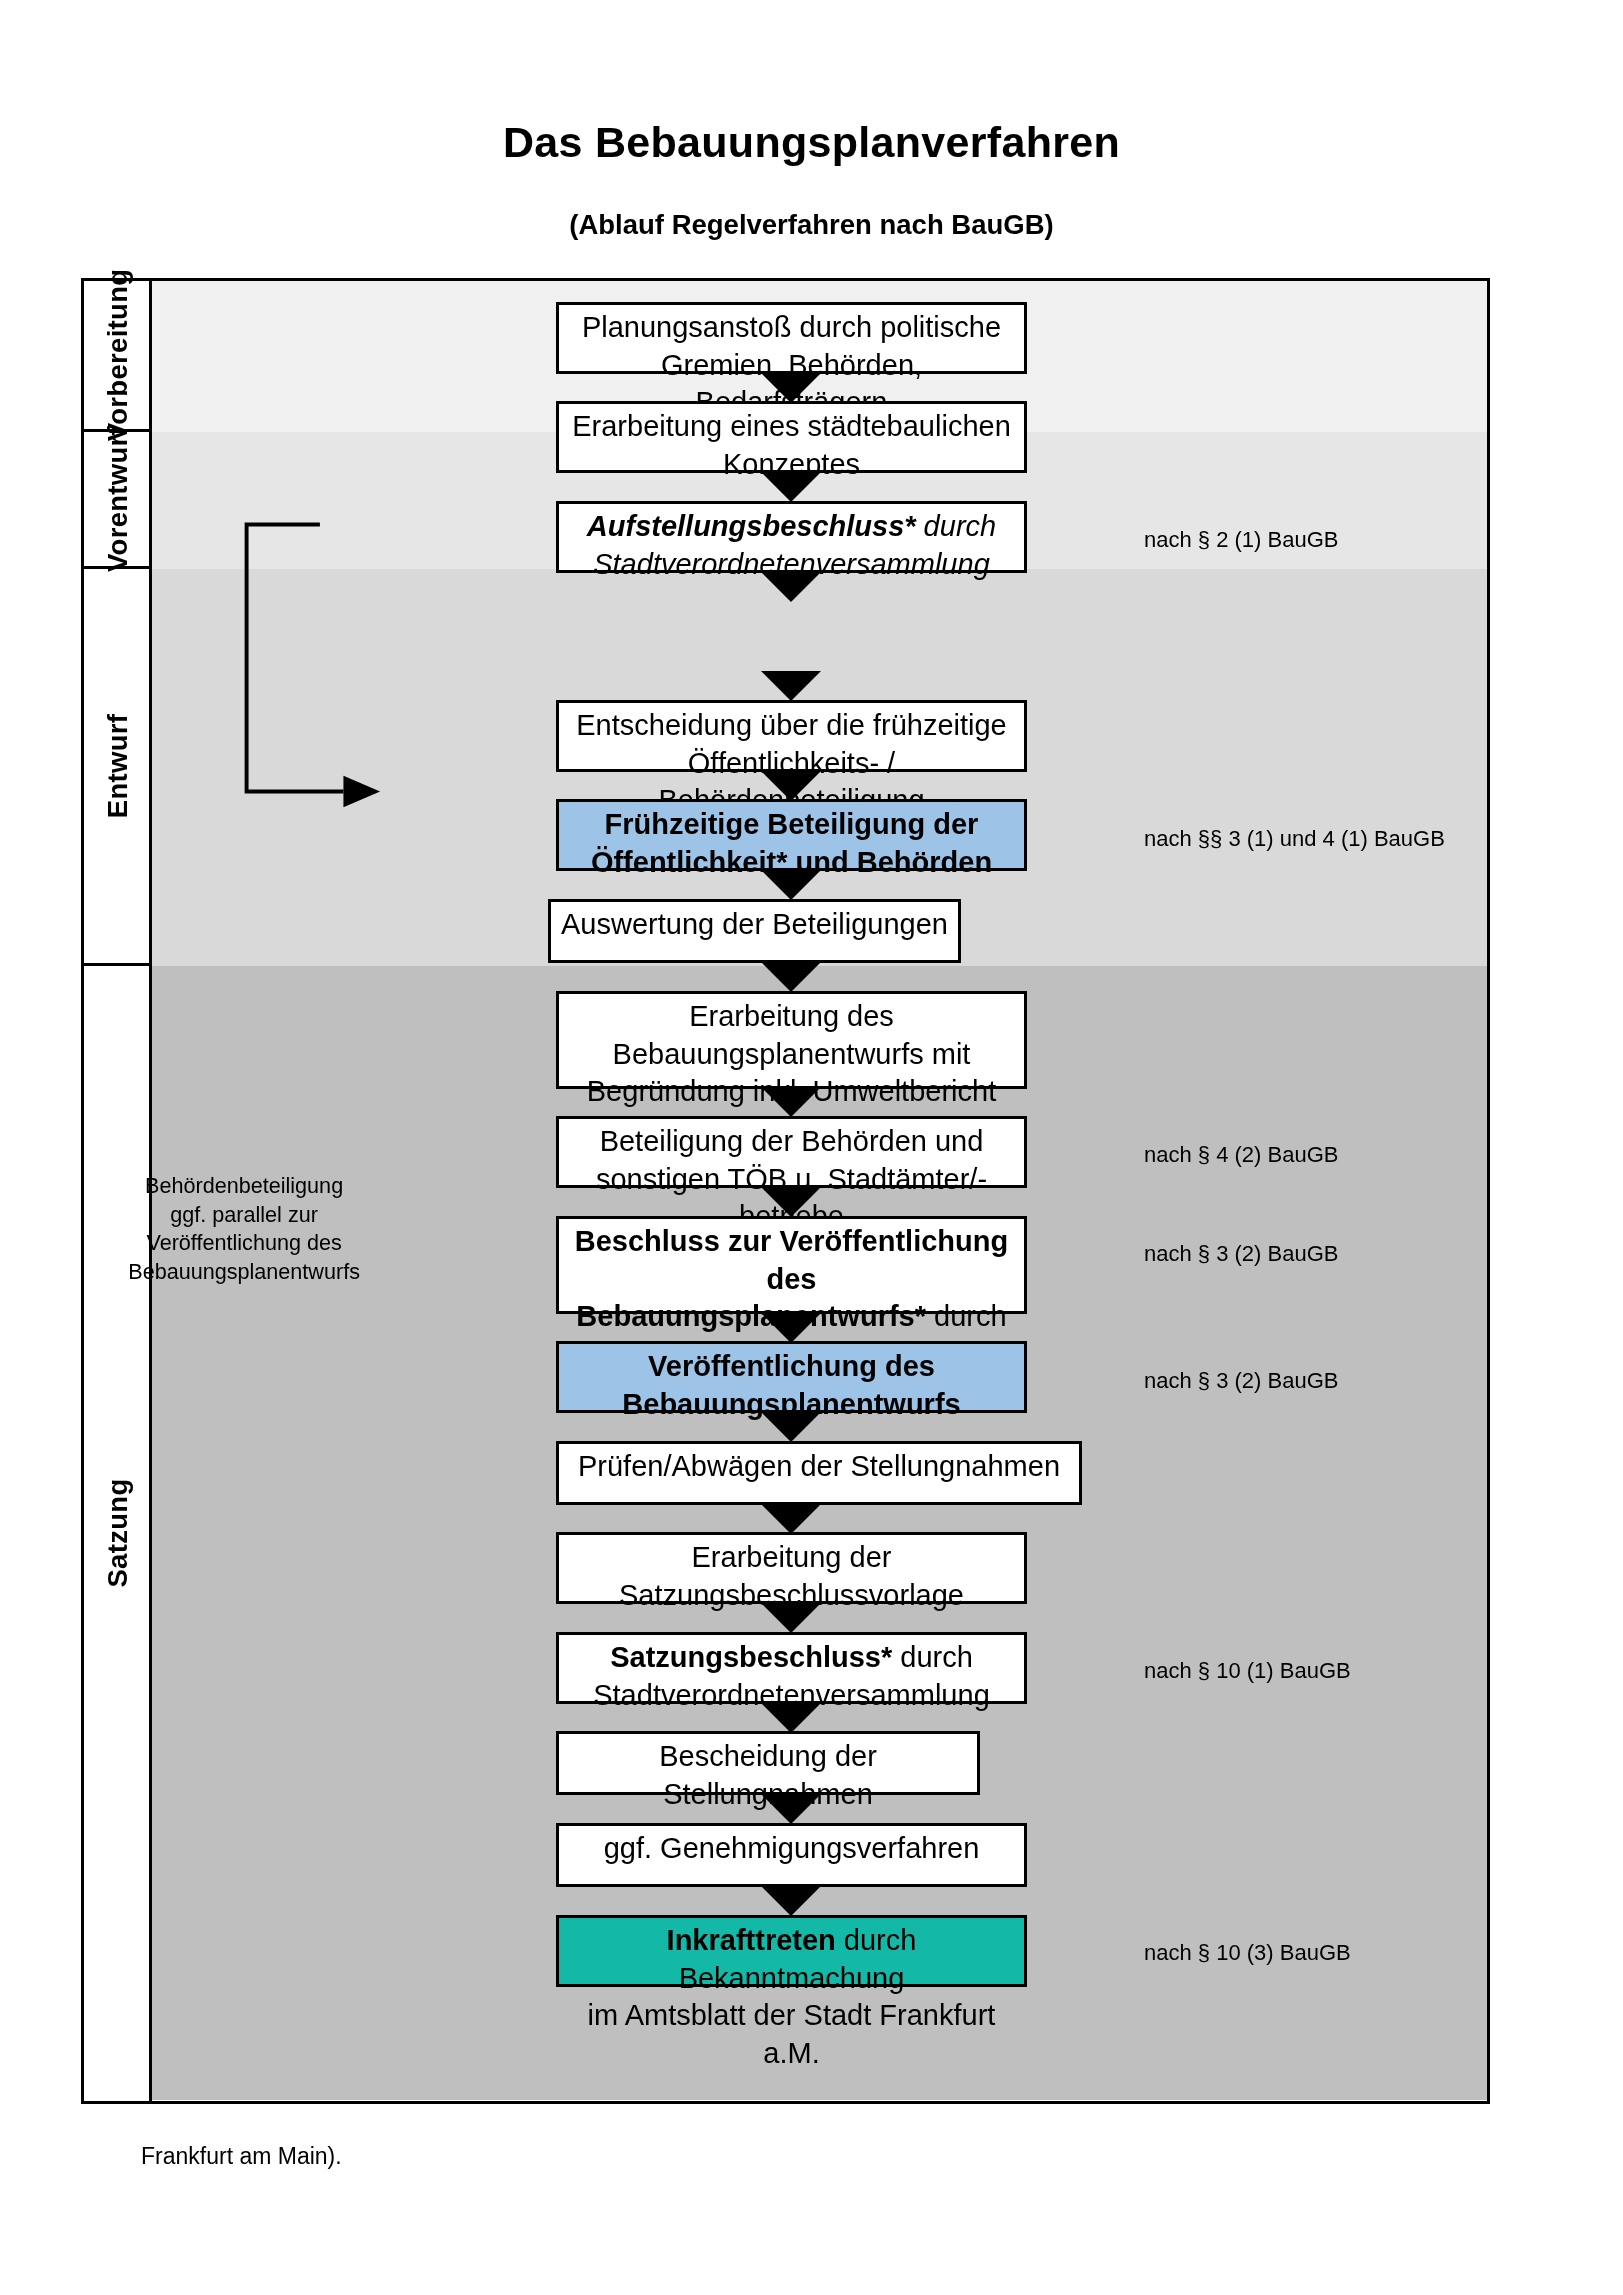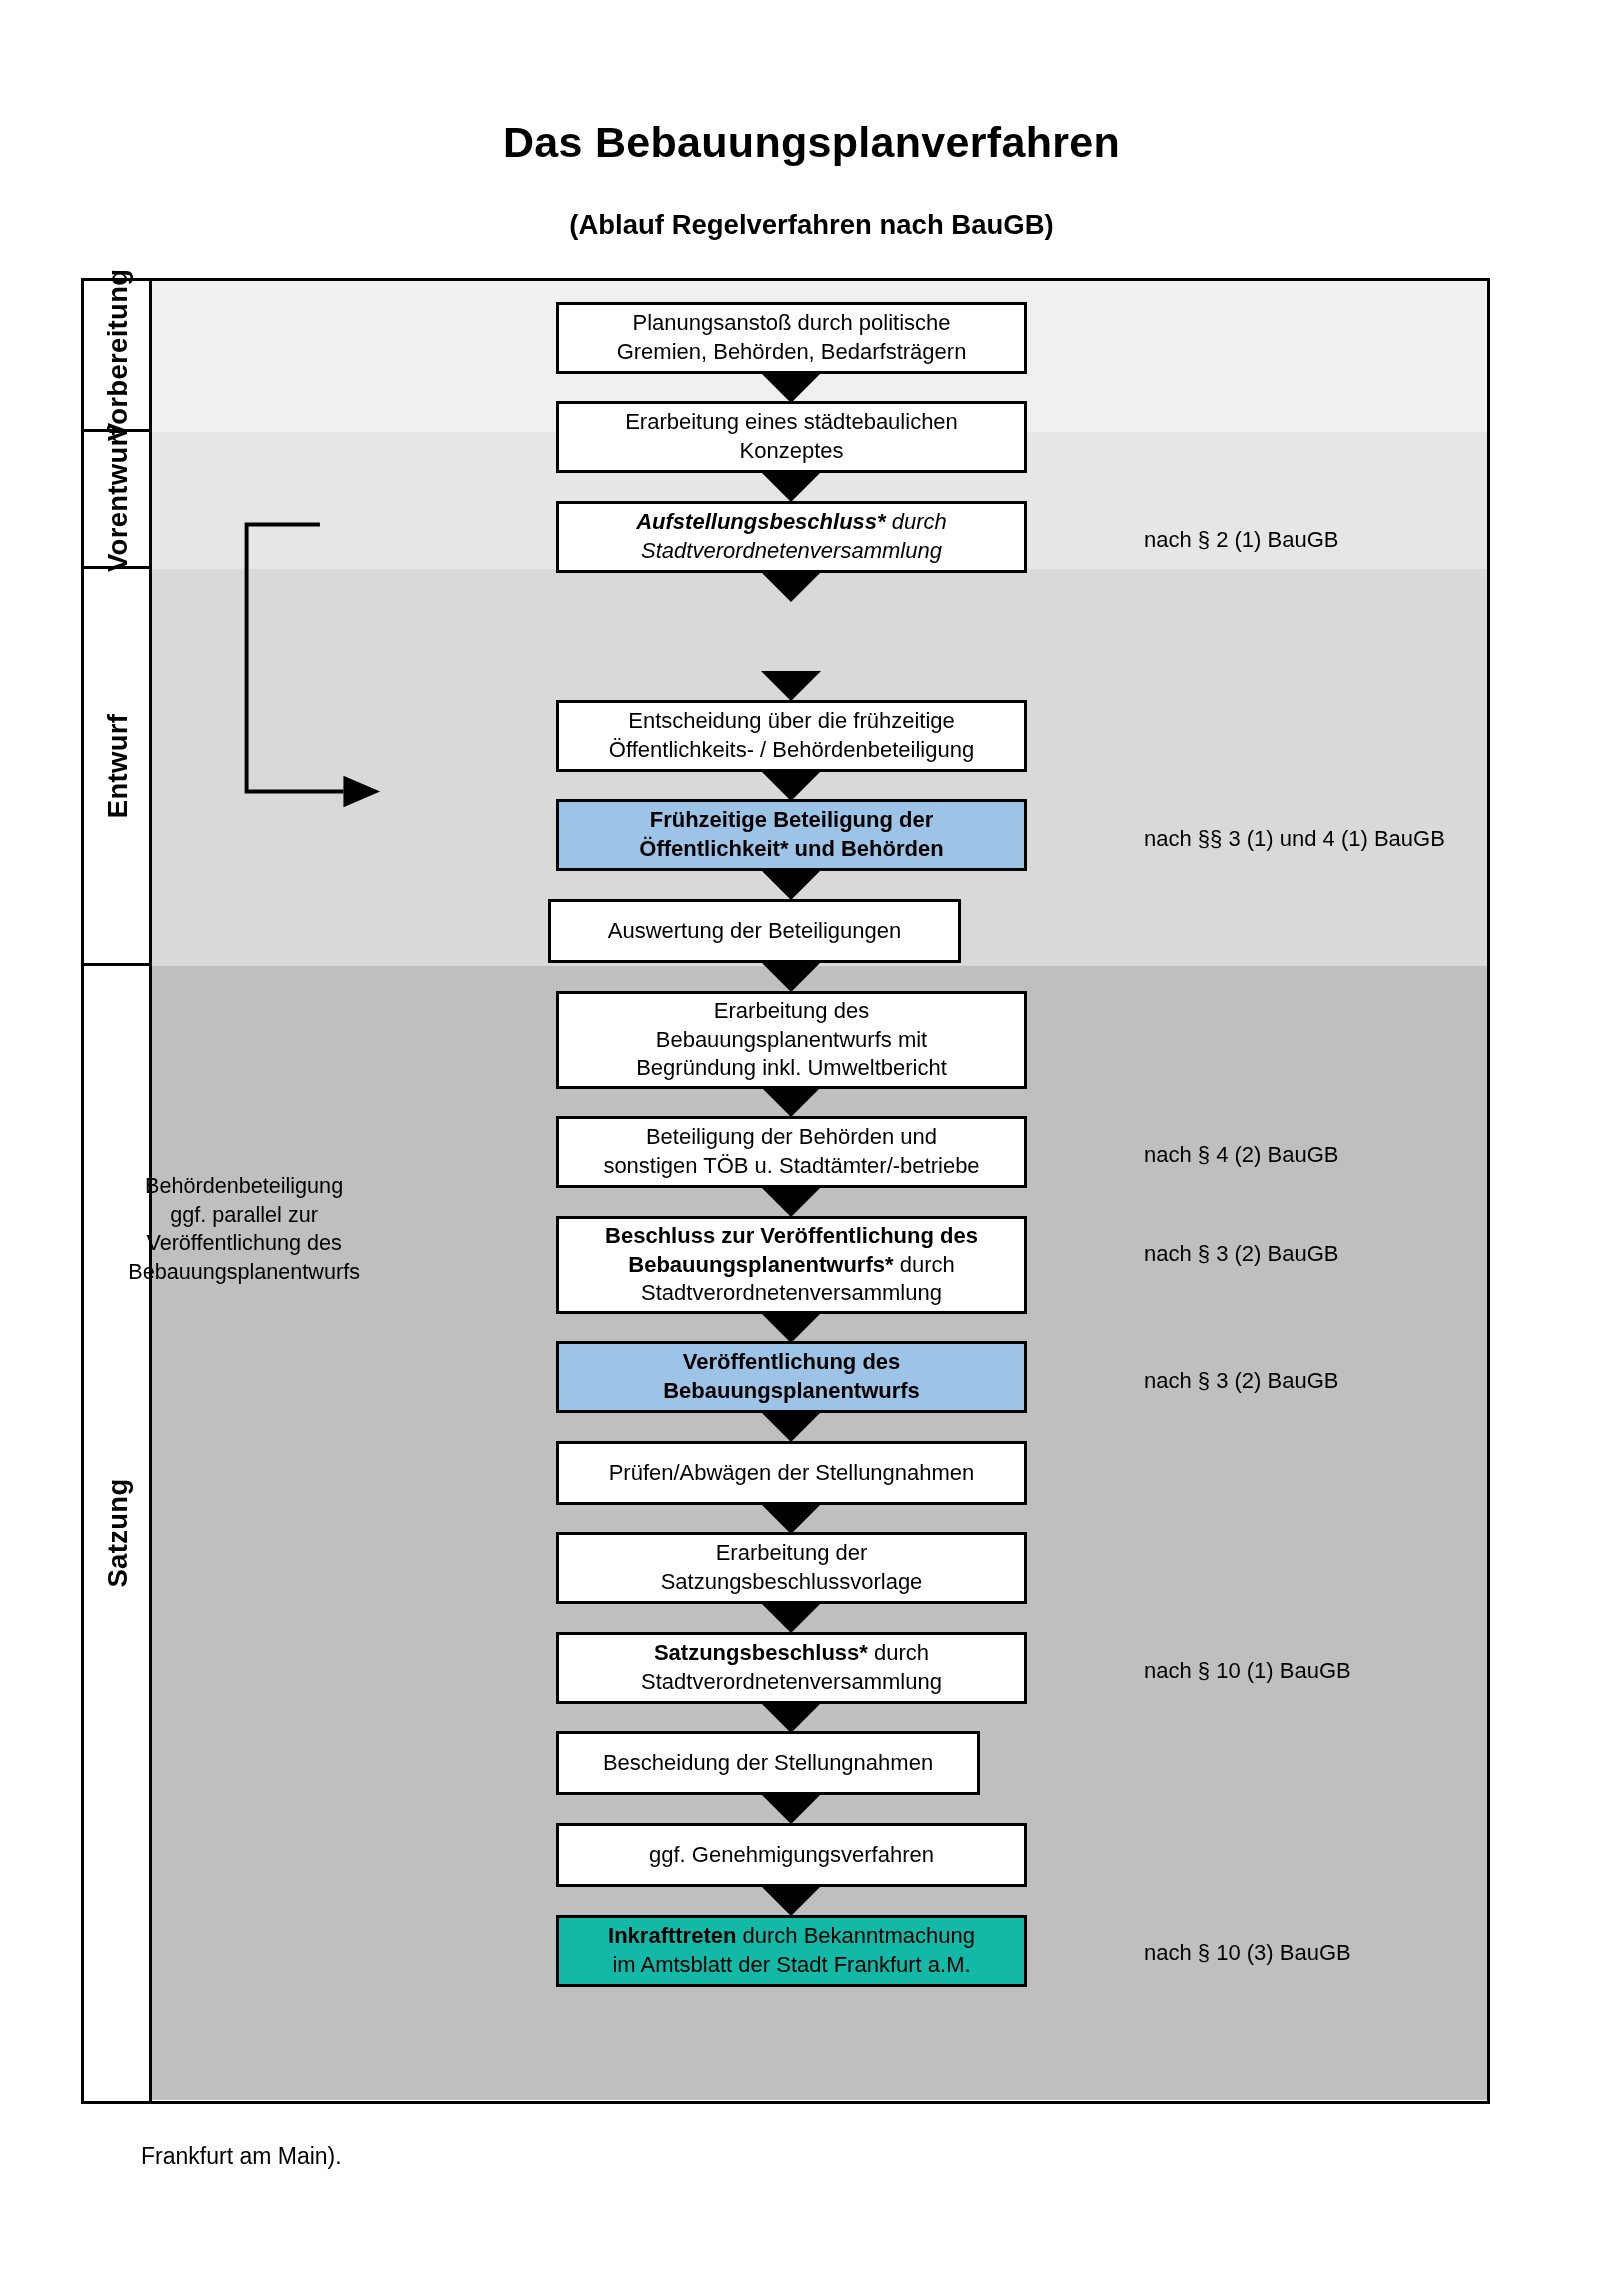--- a/index.html
+++ b/index.html
@@ -62,9 +62,9 @@
     box-sizing:border-box;
     border:3.3px solid #000;
     background:#ffffff;
-    display:flex;align-items:center;justify-content:center;
+    display:flex;align-items:flex-start;justify-content:center;
     text-align:center;
-    font-size:22px;line-height:1.30;
+    font-size:29px;line-height:1.30;
     padding:3.9px 7.9px;
   }
   .node.blue{background:#9DC3E6;}

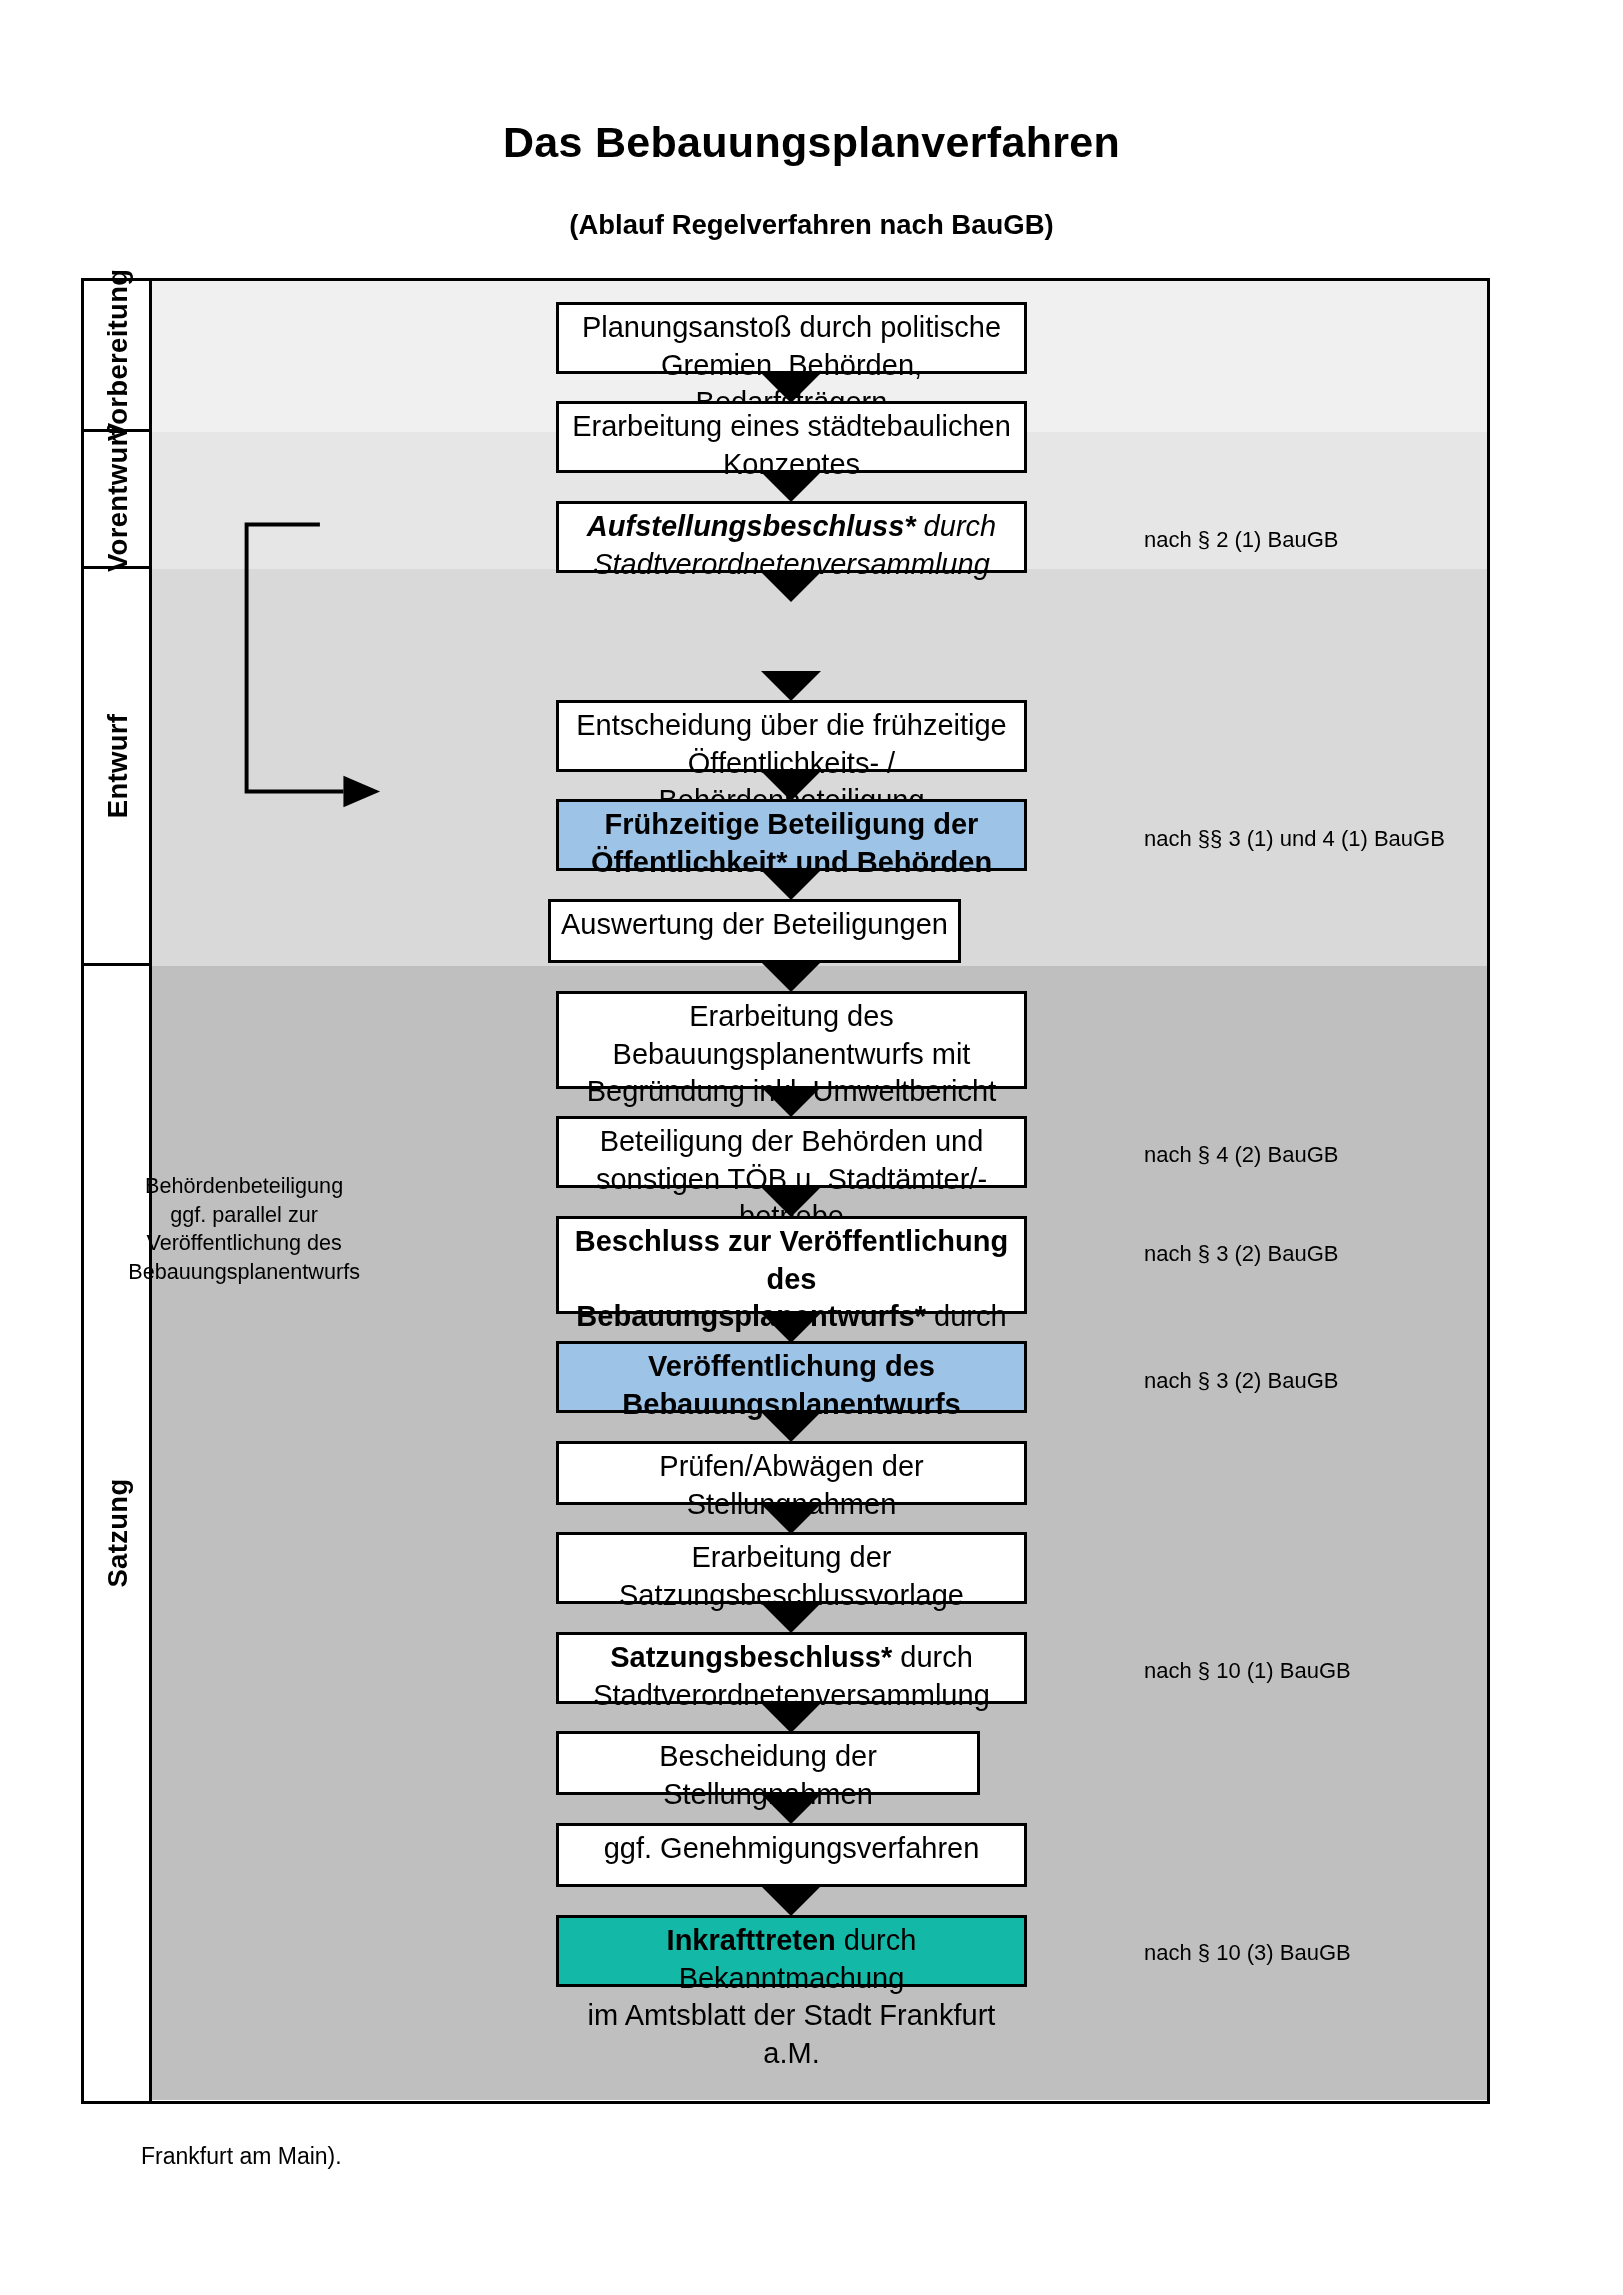--- a/index.html
+++ b/index.html
@@ -223,7 +223,7 @@
   </div>
   <div class="arrow" style="left:677px;top:1131px;"></div>
 
-  <div class="node" style="left:472px;top:1160px;width:471px;height:64px;">
+  <div class="node" style="left:472px;top:1160px;width:526px;height:64px;">
     <span>
       <span class="ln">Prüfen/Abwägen der Stellungnahmen</span>
     </span>

